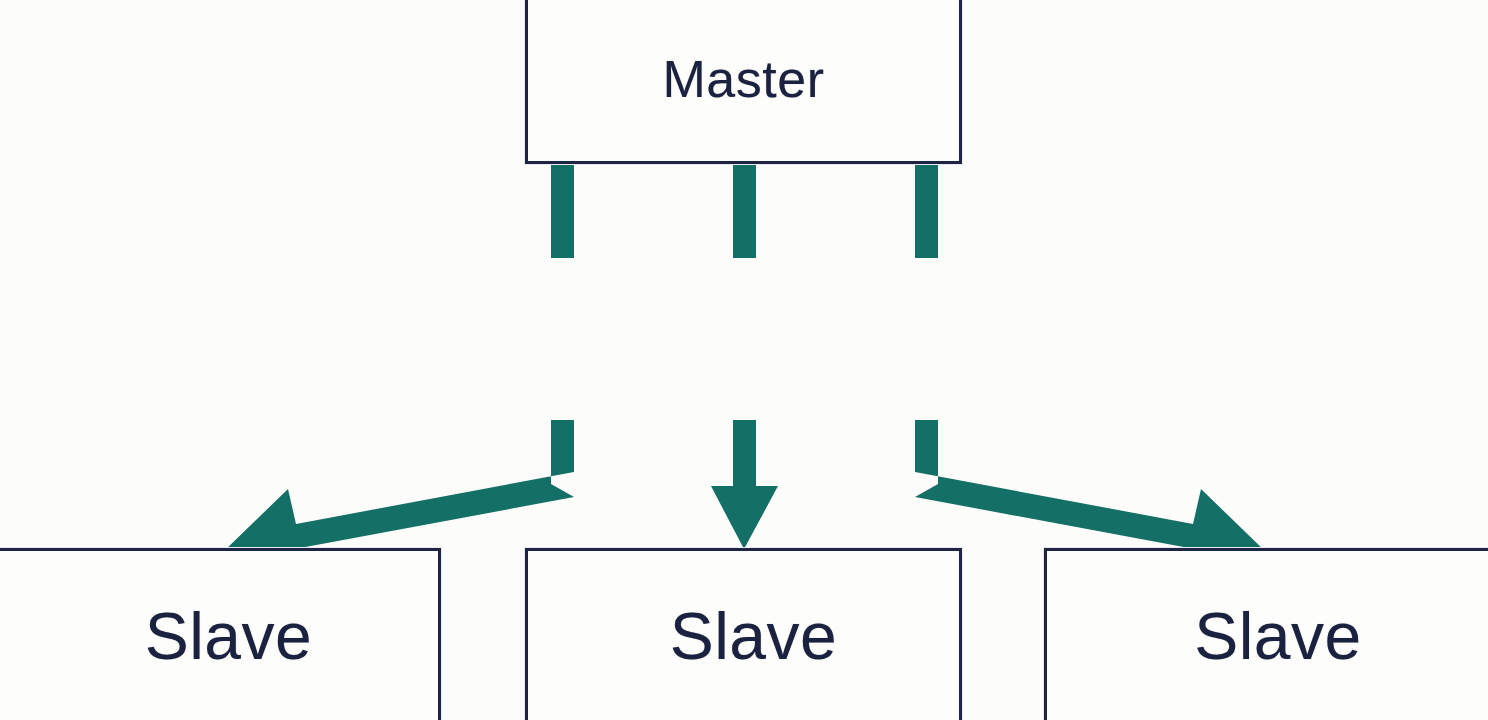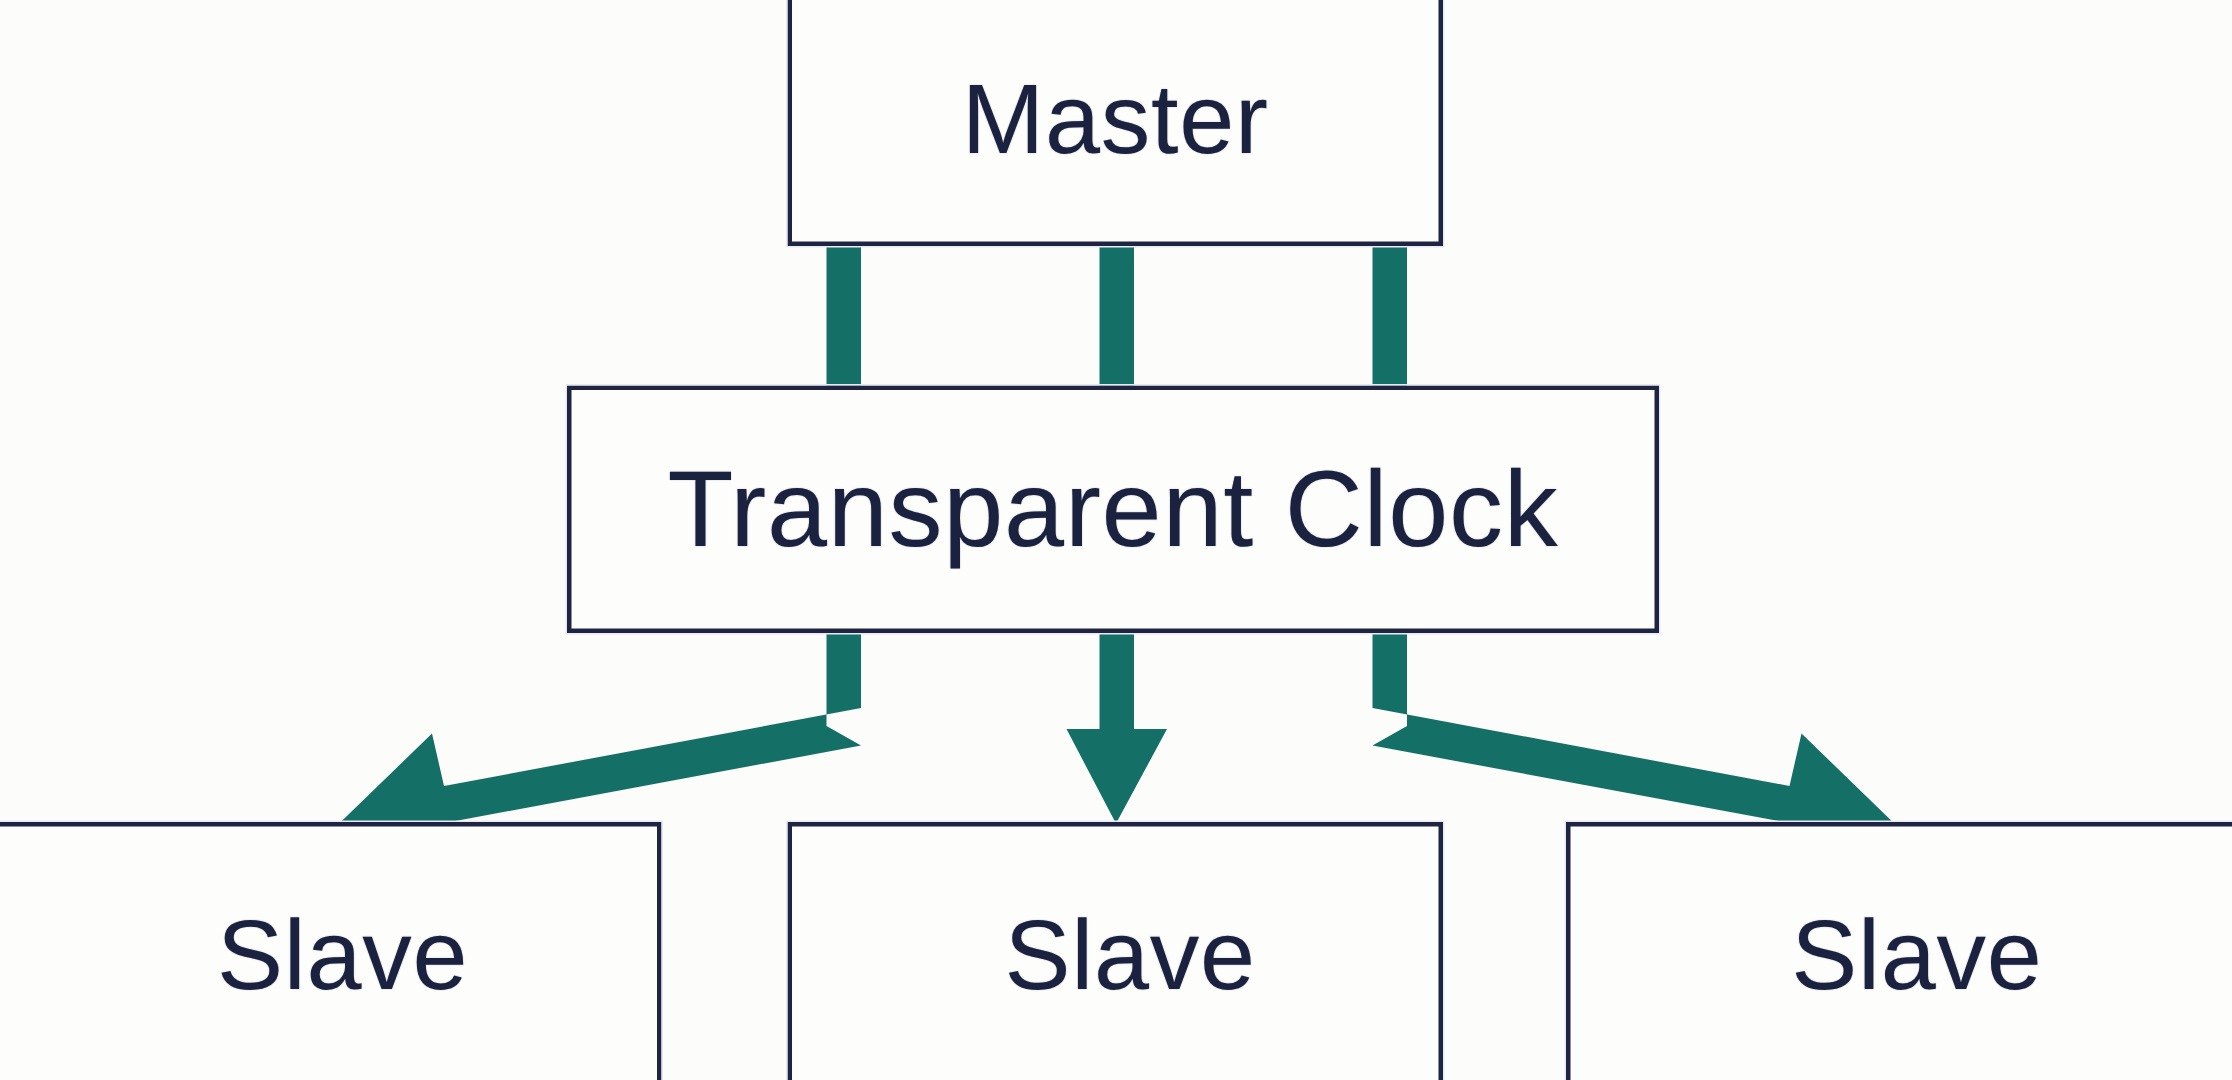--- a/index.html
+++ b/index.html
@@ -45,7 +45,7 @@
     text-shadow: 0 0 1px rgba(27,34,64,0.35);
   }
   #node-master       { left: 525px; top: -6px;  width: 437px; height: 170px; }
-  #node-master .node-label { font-size: 66px; }
+  #node-master .node-label { font-size: 52px; }
   #node-tc           { left: 378px; top: 257px; width: 728px; height: 165px; }
   #node-tc .node-label { font-size: 72px; }
   #node-slave-left   { left: -4px;   top: 548px; width: 445px; height: 176px; }

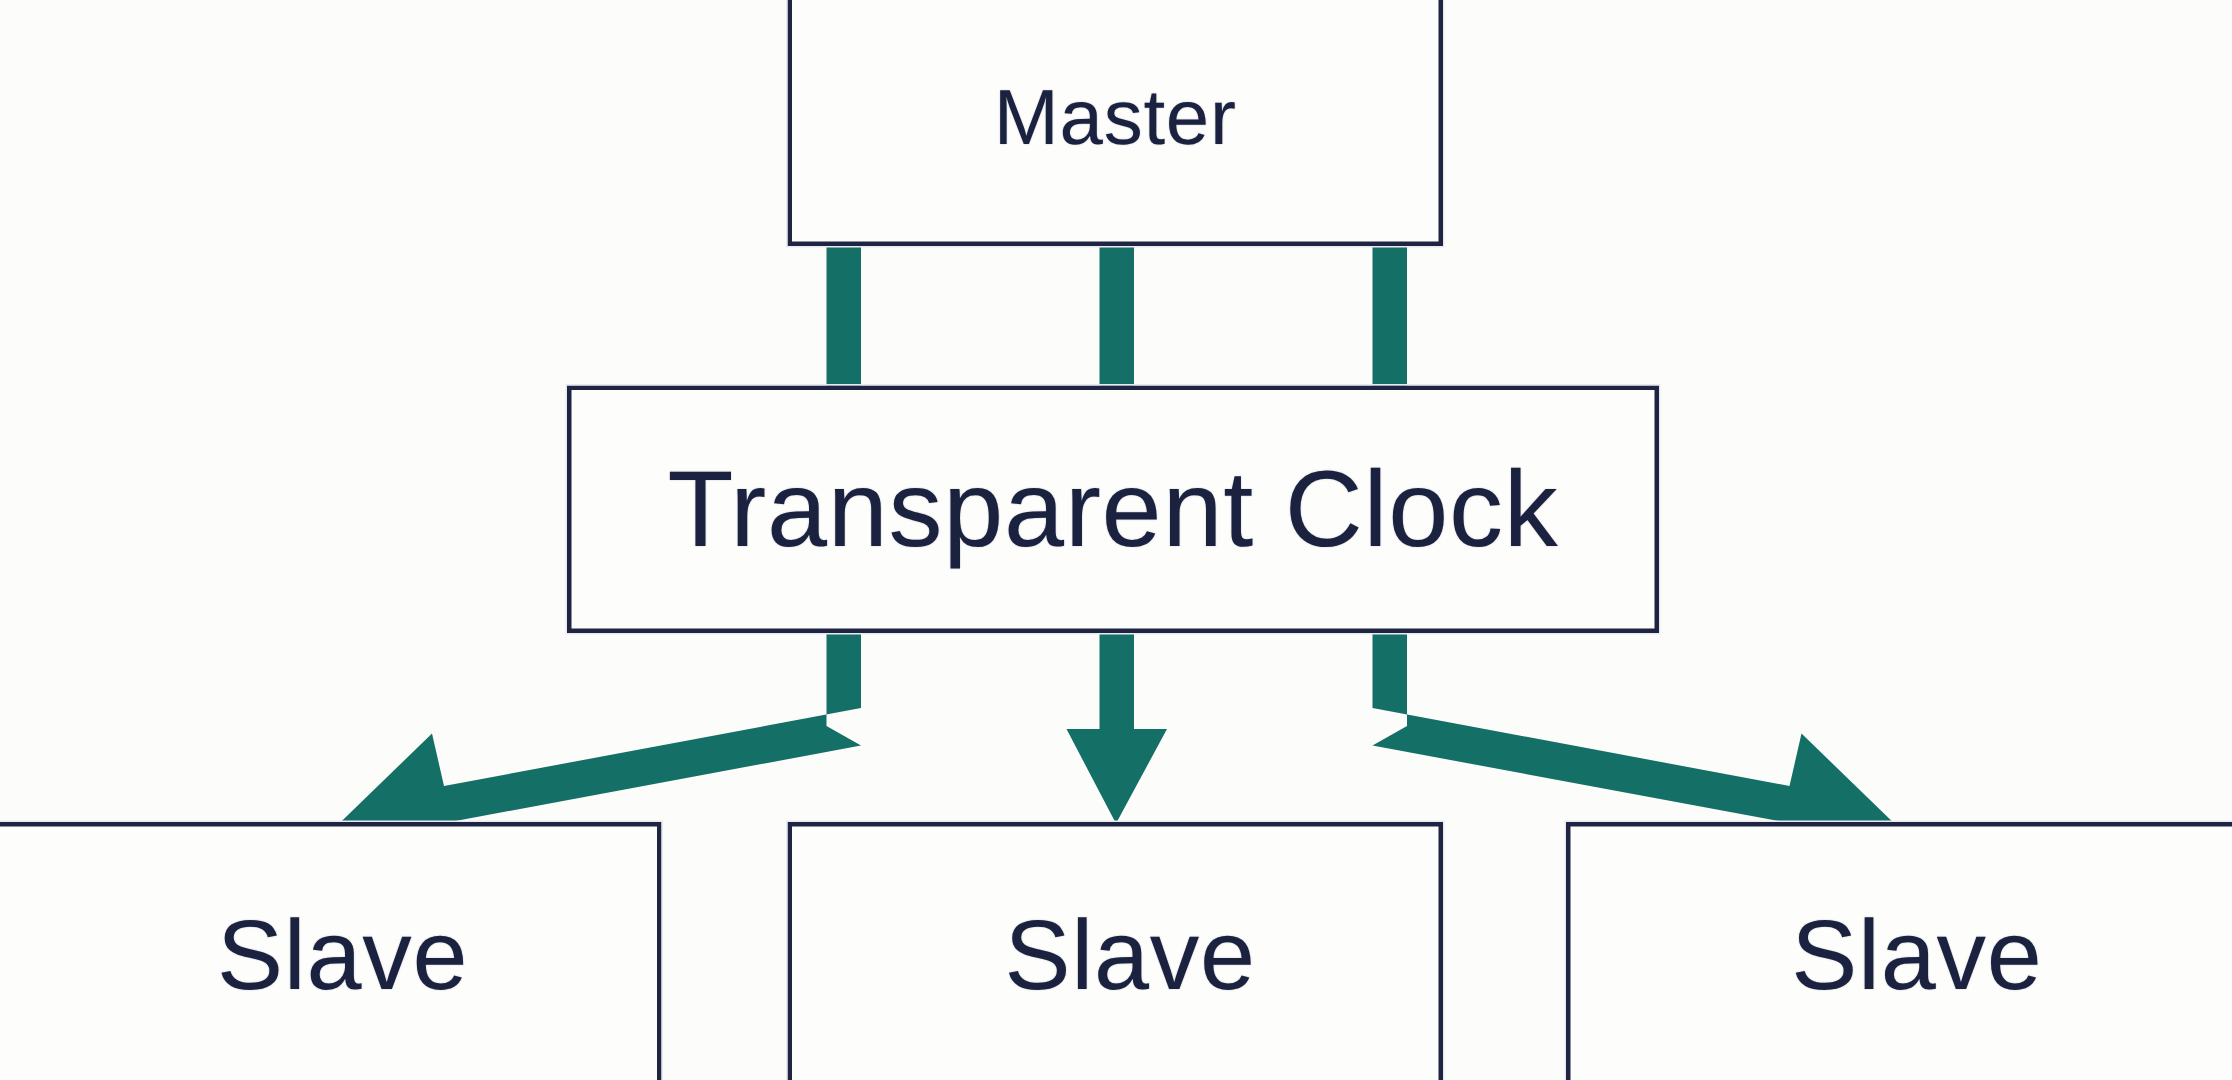--- a/index.html
+++ b/index.html
@@ -108,9 +108,6 @@
     <span class="node-label">Master</span>
   </div>
 
-  <div class="node" id="node-tc">
-    <span class="node-label">Transparent Clock</span>
-  </div>
 
   <div class="node slave" id="node-slave-left">
     <span class="node-label">Slave</span>

